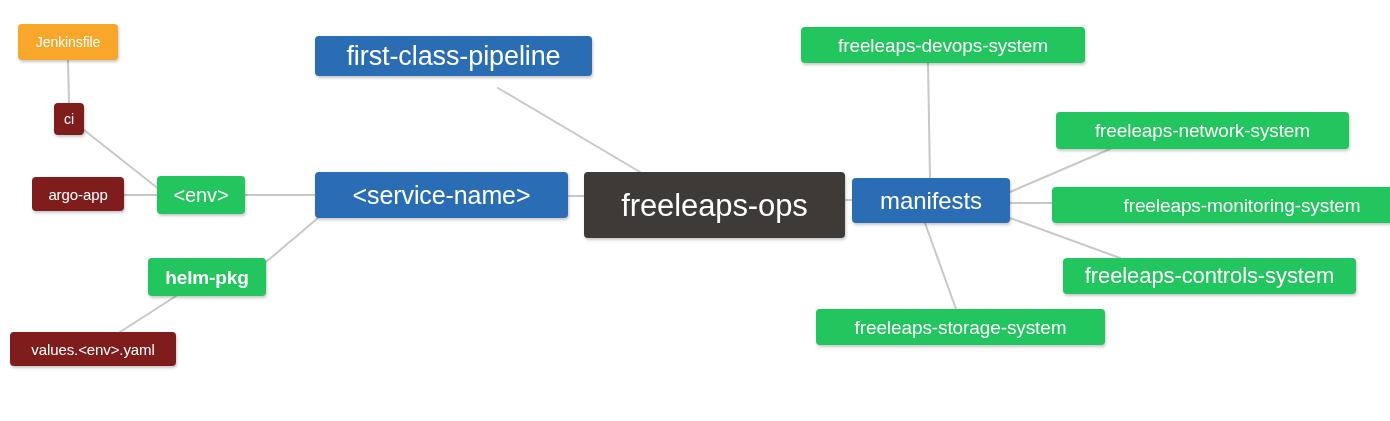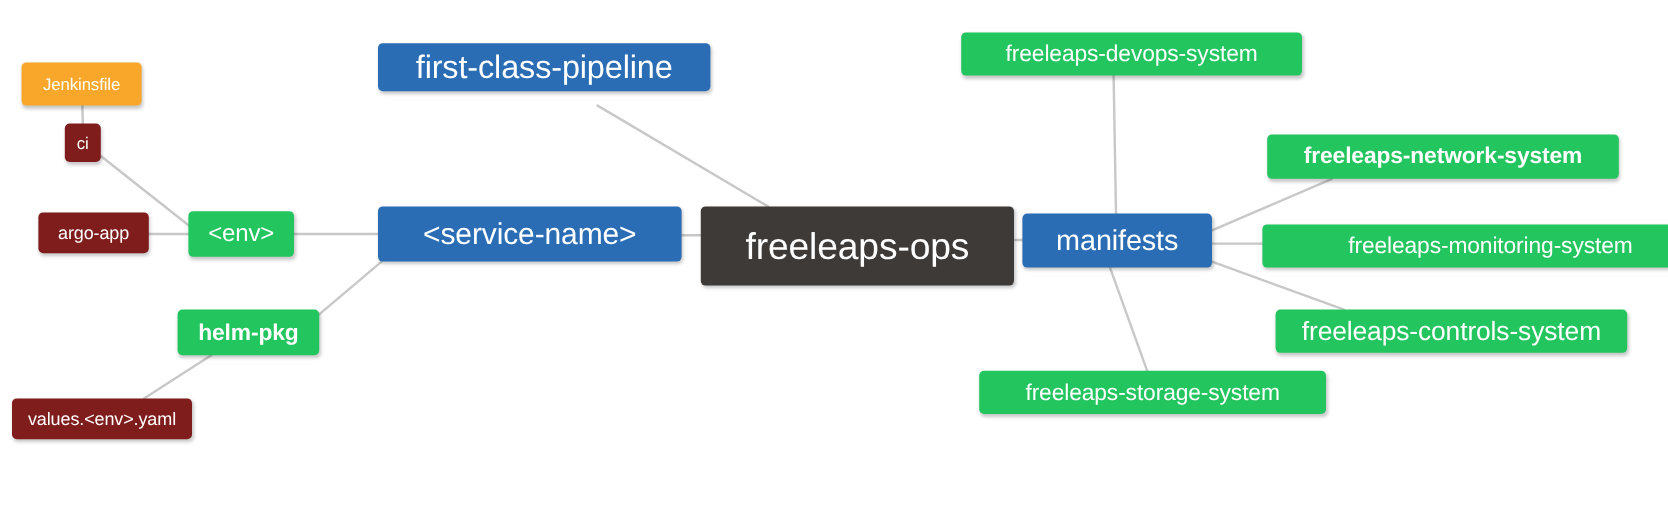--- a/index.html
+++ b/index.html
@@ -76,7 +76,7 @@
       <line x1="1010" y1="218" x2="1120" y2="258" stroke="#c8c8c8" stroke-width="2" stroke-linecap="round"></line>
       <line x1="925" y1="223" x2="956" y2="309" stroke="#c8c8c8" stroke-width="2" stroke-linecap="round"></line>
     </svg>
-<div class="node orange" style="left: 18px; top: 24px; width: 100px; height: 36px; font-size: 14px; margin-top: 28px;">Jenkinsfile</div>
+<div class="node orange" style="left: 18px; top: 24px; width: 100px; height: 36px; font-size: 14px;">Jenkinsfile</div>
     <div class="node red" style="left: 54px; top: 103px; width: 30px; height: 32px; font-size: 14px;">ci</div>
     <div class="node red" style="left: 32px; top: 177px; width: 92px; height: 34px; font-size: 15px;">argo-app</div>
     <div class="node green" style="left: 157px; top: 176px; width: 88px; height: 38px; font-size: 20px;">&lt;env&gt;</div>

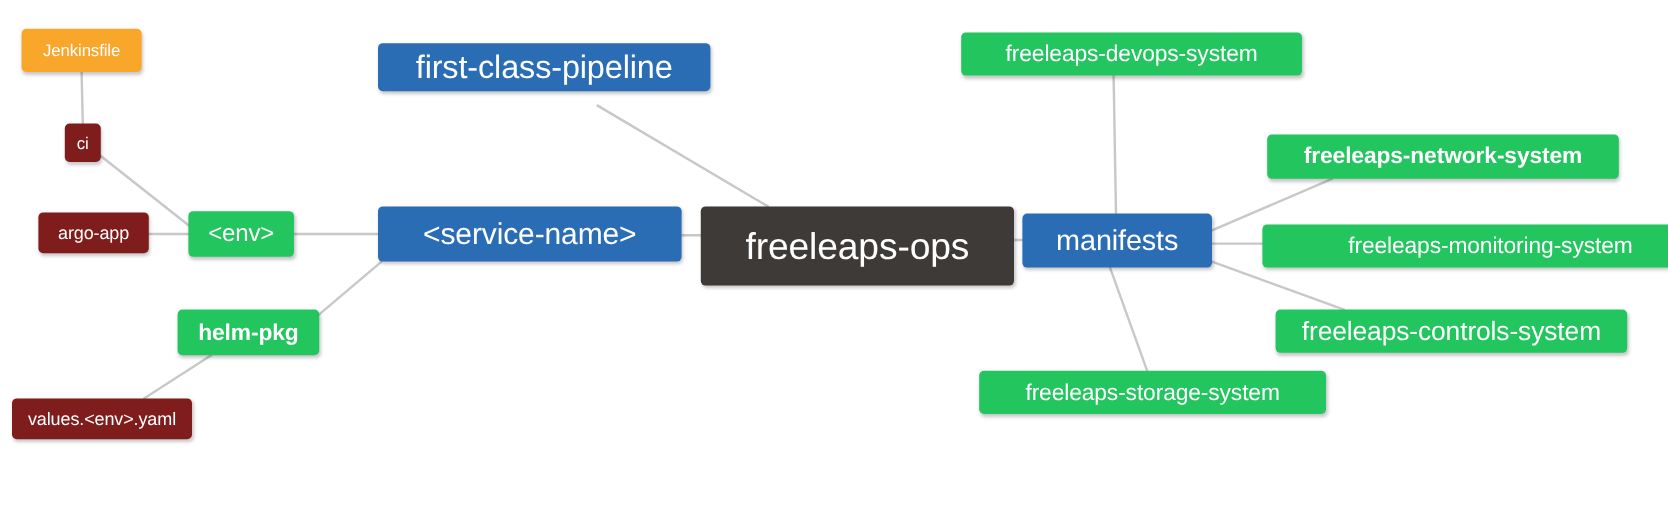--- a/index.html
+++ b/index.html
@@ -87,7 +87,7 @@
     <div class="node root" style="left: 584px; top: 172px; width: 261px; height: 66px; font-size: 31px;">freeleaps-ops</div>
     <div class="node blue" style="left: 852px; top: 178px; width: 158px; height: 45px; font-size: 24px;">manifests</div>
     <div class="node green" style="left: 801px; top: 27px; width: 284px; height: 36px; font-size: 19px;">freeleaps-devops-system</div>
-    <div class="node green" style="left: 1056px; top: 112px; width: 293px; height: 37px; font-size: 19px; font-weight: bold;">freeleaps-network-system</div>
+    <div class="node green" style="left: 1056px; top: 112px; width: 293px; height: 37px; font-size: 19px;">freeleaps-network-system</div>
     <div class="node green" style="left: 1052px; top: 187px; width: 380px; height: 36px; font-size: 19px;">freeleaps-monitoring-system</div>
     <div class="node green" style="left: 1063px; top: 258px; width: 293px; height: 36px; font-size: 22px;">freeleaps-controls-system</div>
     <div class="node green" style="left: 816px; top: 309px; width: 289px; height: 36px; font-size: 19px;">freeleaps-storage-system</div>

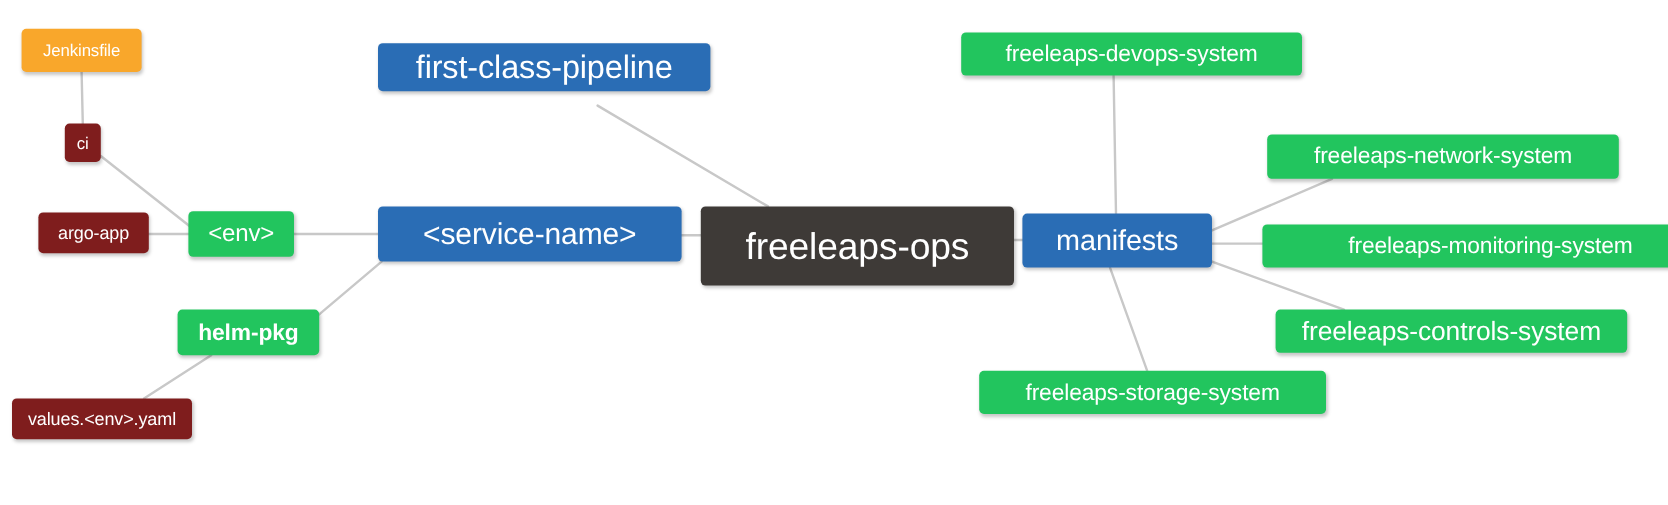--- a/index.html
+++ b/index.html
@@ -81,7 +81,7 @@
     <div class="node red" style="left: 32px; top: 177px; width: 92px; height: 34px; font-size: 15px;">argo-app</div>
     <div class="node green" style="left: 157px; top: 176px; width: 88px; height: 38px; font-size: 20px;">&lt;env&gt;</div>
     <div class="node green" style="left: 148px; top: 258px; width: 118px; height: 38px; font-size: 19px; font-weight: bold;">helm-pkg</div>
-    <div class="node red" style="left: 10px; top: 332px; width: 150px; height: 34px; font-size: 15px;">values.&lt;env&gt;.yaml</div>
+    <div class="node red" style="left: 10px; top: 332px; width: 166px; height: 34px; font-size: 15px;">values.&lt;env&gt;.yaml</div>
     <div class="node blue" style="left: 315px; top: 36px; width: 277px; height: 40px; font-size: 27px;">first-class-pipeline</div>
     <div class="node blue" style="left: 315px; top: 172px; width: 253px; height: 46px; font-size: 25px; text-align: center;">&lt;service-name&gt;</div>
     <div class="node root" style="left: 584px; top: 172px; width: 261px; height: 66px; font-size: 31px;">freeleaps-ops</div>

